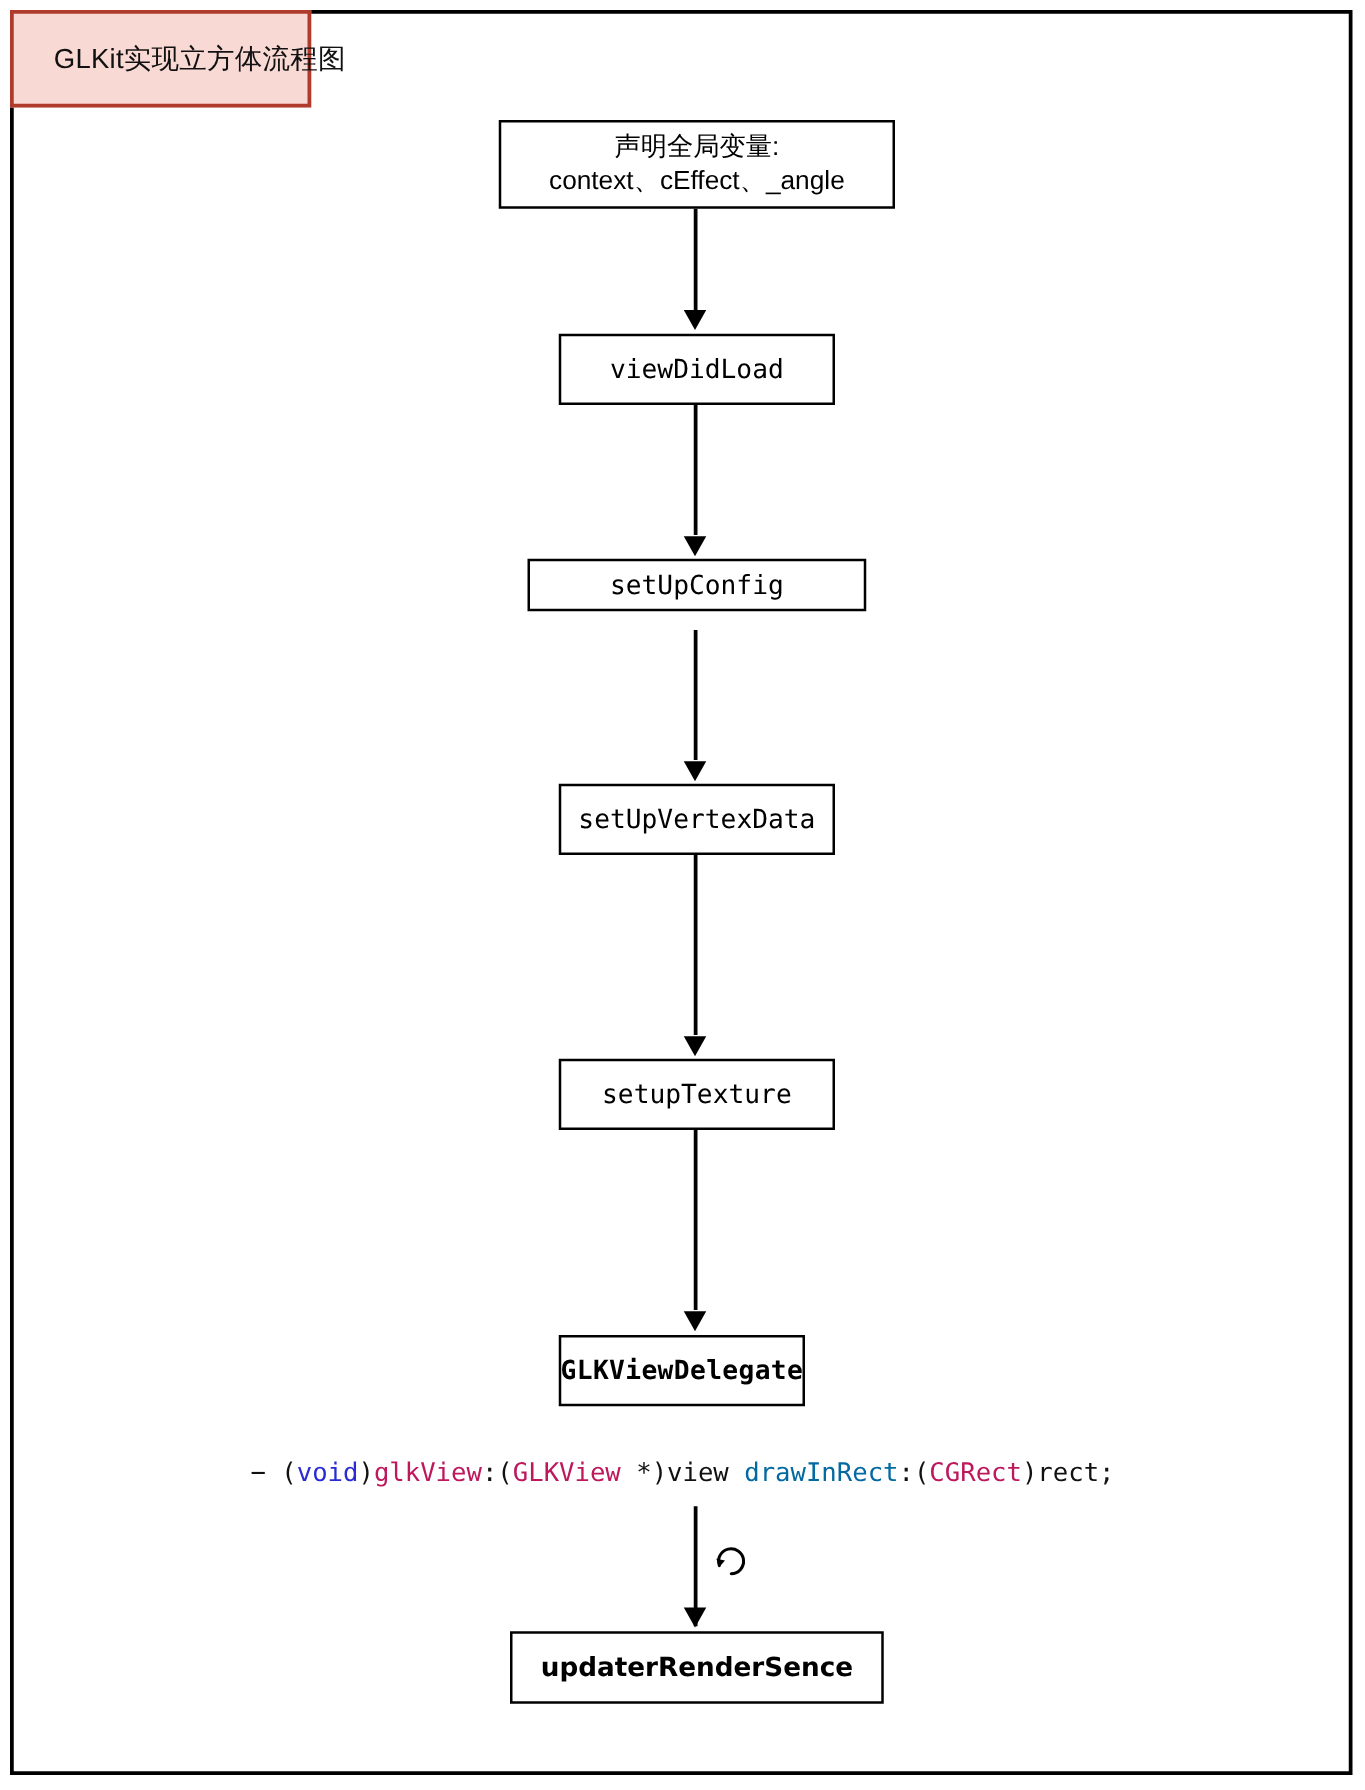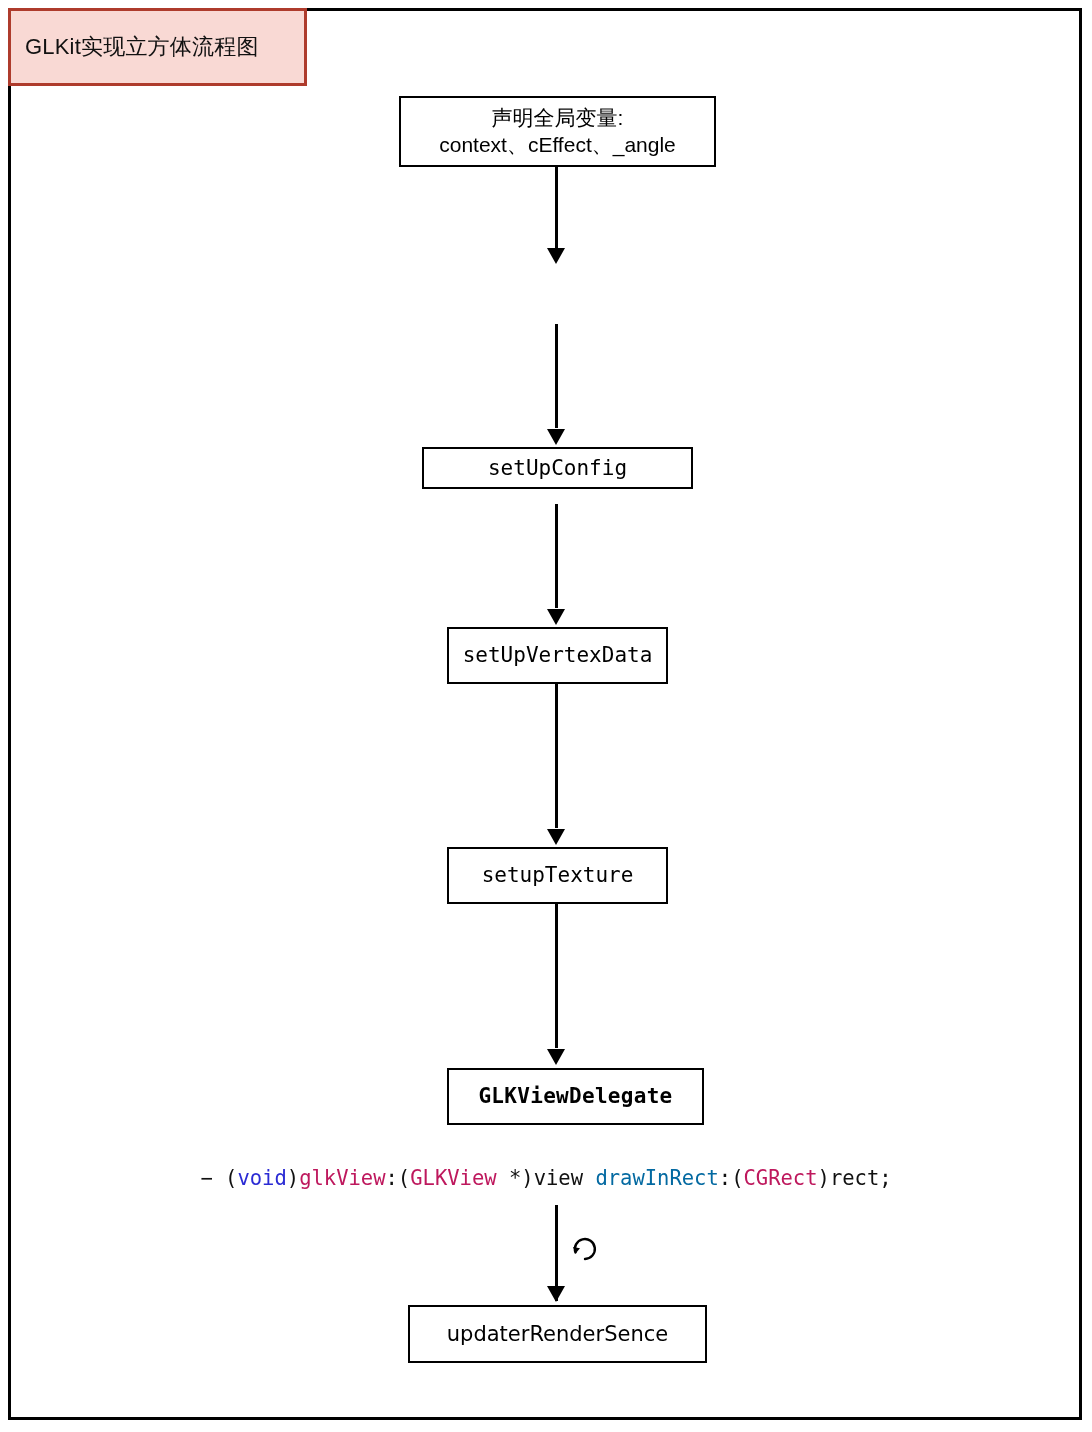--- a/index.html
+++ b/index.html
@@ -33,14 +33,14 @@
     position: absolute;
     left: 8px;
     top: 8px;
-    width: 299px;
+    width: 241px;
     height: 78px;
     background: #f9d9d4;
     border: 3px solid #ae3b2c;
     box-sizing: border-box;
     display: flex;
     align-items: center;
-    padding-left: 14px;
+    padding-left: 32px;
   }
   #title-chip .title-text {
     font-family: "Liberation Sans", sans-serif;

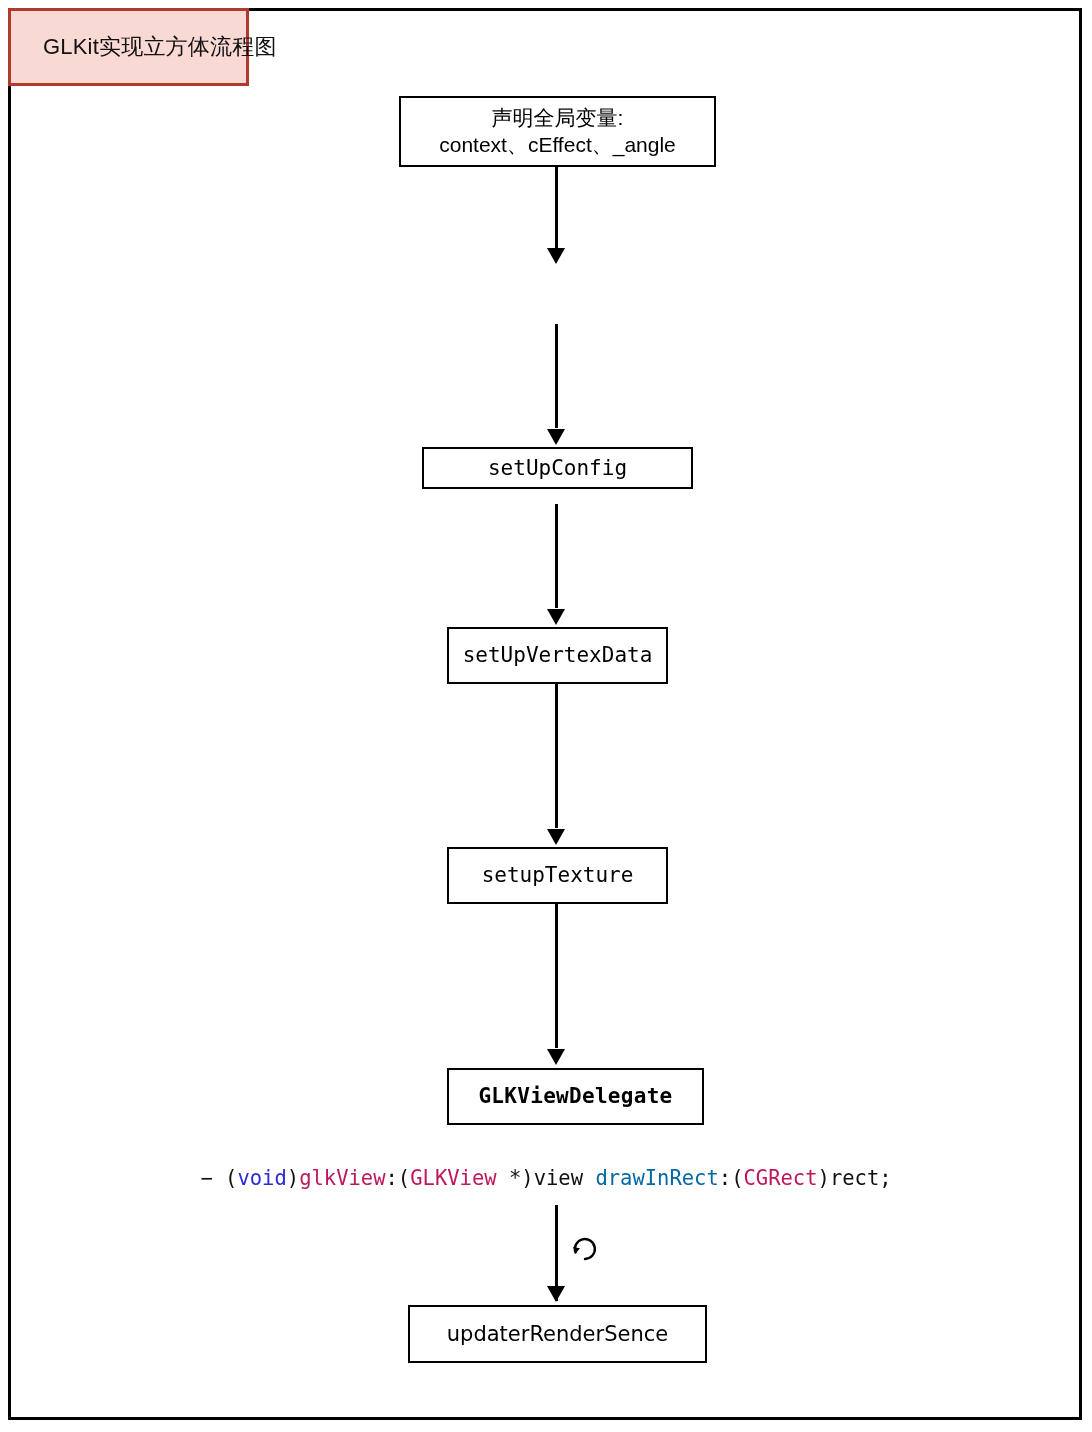--- a/index.html
+++ b/index.html
@@ -146,6 +146,9 @@
   <div class="connector" style="left:555px; top:167px; height:85px;"></div>
   <div class="arrowhead" style="left:547px; top:248px;"></div>
 
+  <div class="node mono" style="left:447px; top:267px; width:221px; height:57px;">
+    <span class="line">viewDidLoad</span>
+  </div>
 
   <div class="connector" style="left:555px; top:324px; height:104px;"></div>
   <div class="arrowhead" style="left:547px; top:429px;"></div>

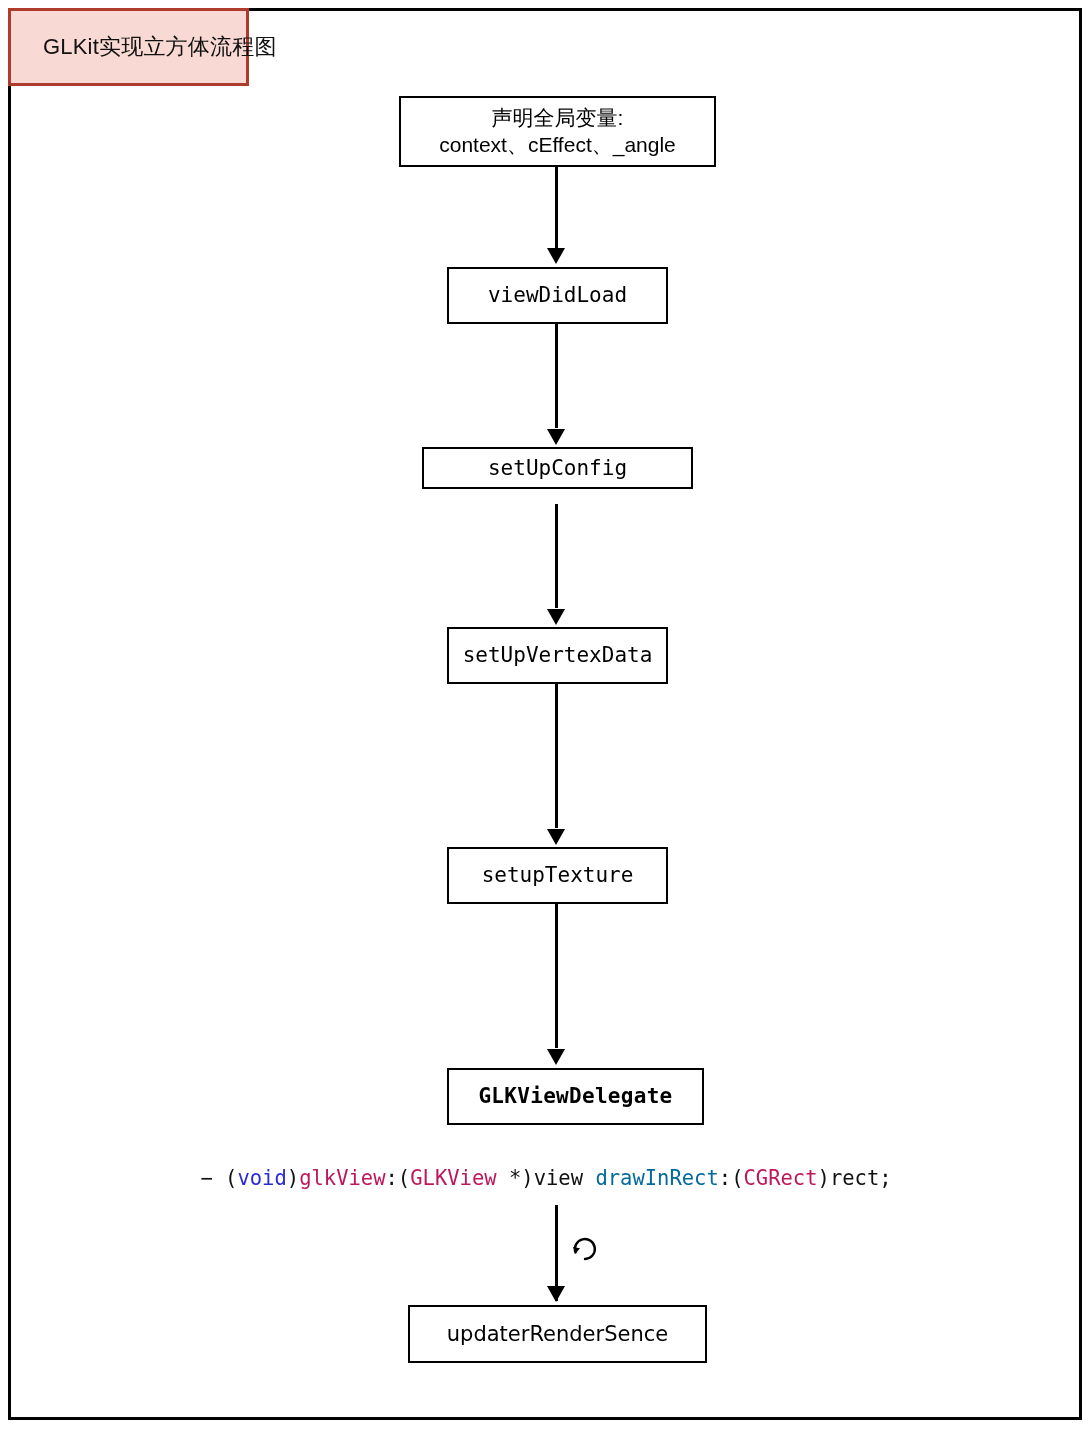--- a/index.html
+++ b/index.html
@@ -174,7 +174,7 @@
   <div class="connector" style="left:555px; top:904px; height:144px;"></div>
   <div class="arrowhead" style="left:547px; top:1049px;"></div>
 
-  <div class="node mono-bold" style="left:447px; top:1068px; width:257px; height:57px;">
+  <div class="node mono-bold" style="left:447px; top:1068px; width:197px; height:57px;">
     <span class="line">GLKViewDelegate</span>
   </div>
 

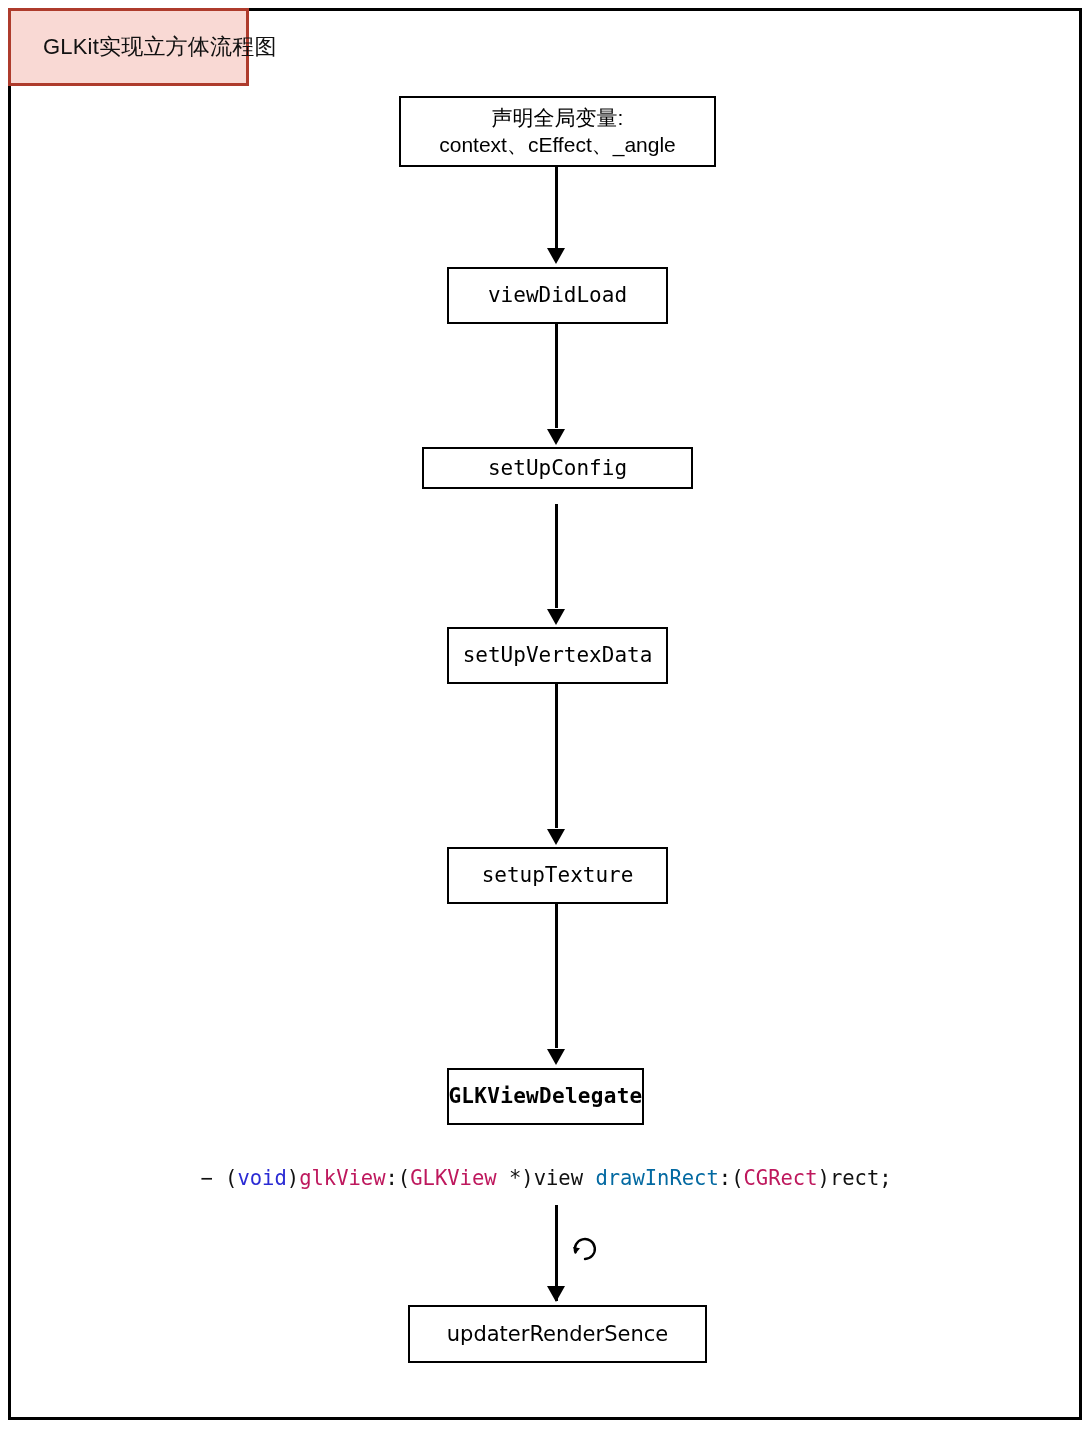--- a/index.html
+++ b/index.html
@@ -190,7 +190,7 @@
     <path d="M7.6 21.4 L5.0 14.9 L12.0 16.3 Z" fill="#000000"></path>
   </svg>
 
-  <div class="node sans-plain" style="left:408px; top:1305px; width:299px; height:58px;">
+  <div class="node sans-plain" style="left:408px; top:1305px; width:299px; height:58px;font-weight:bold;">
     <span class="line">updaterRenderSence</span>
   </div>
 

